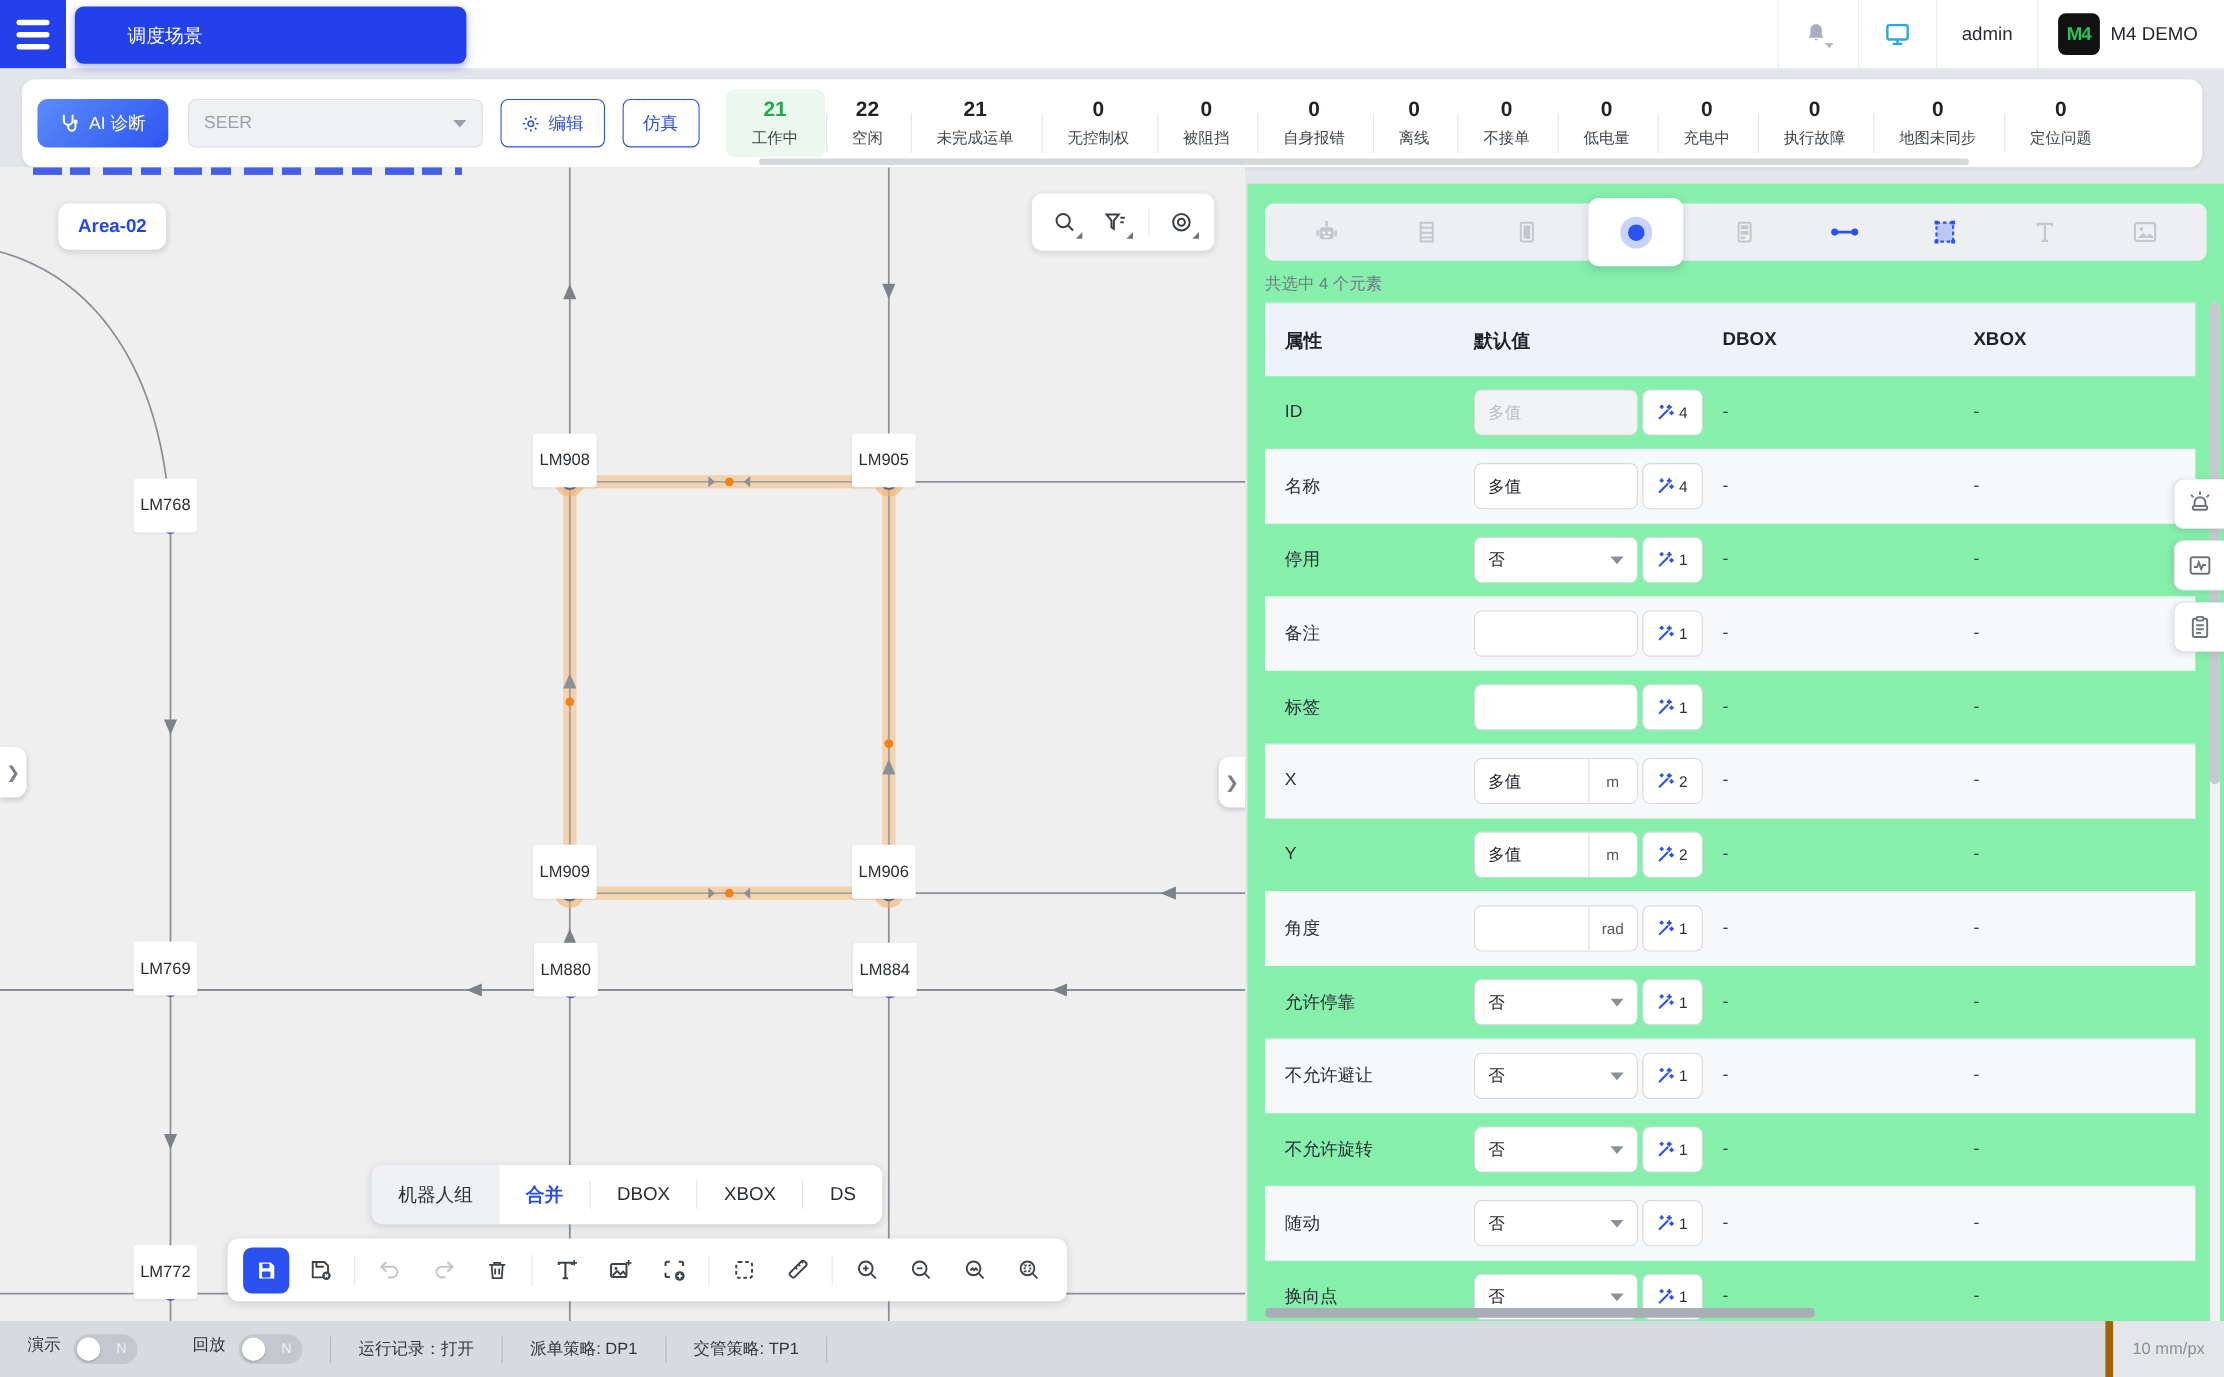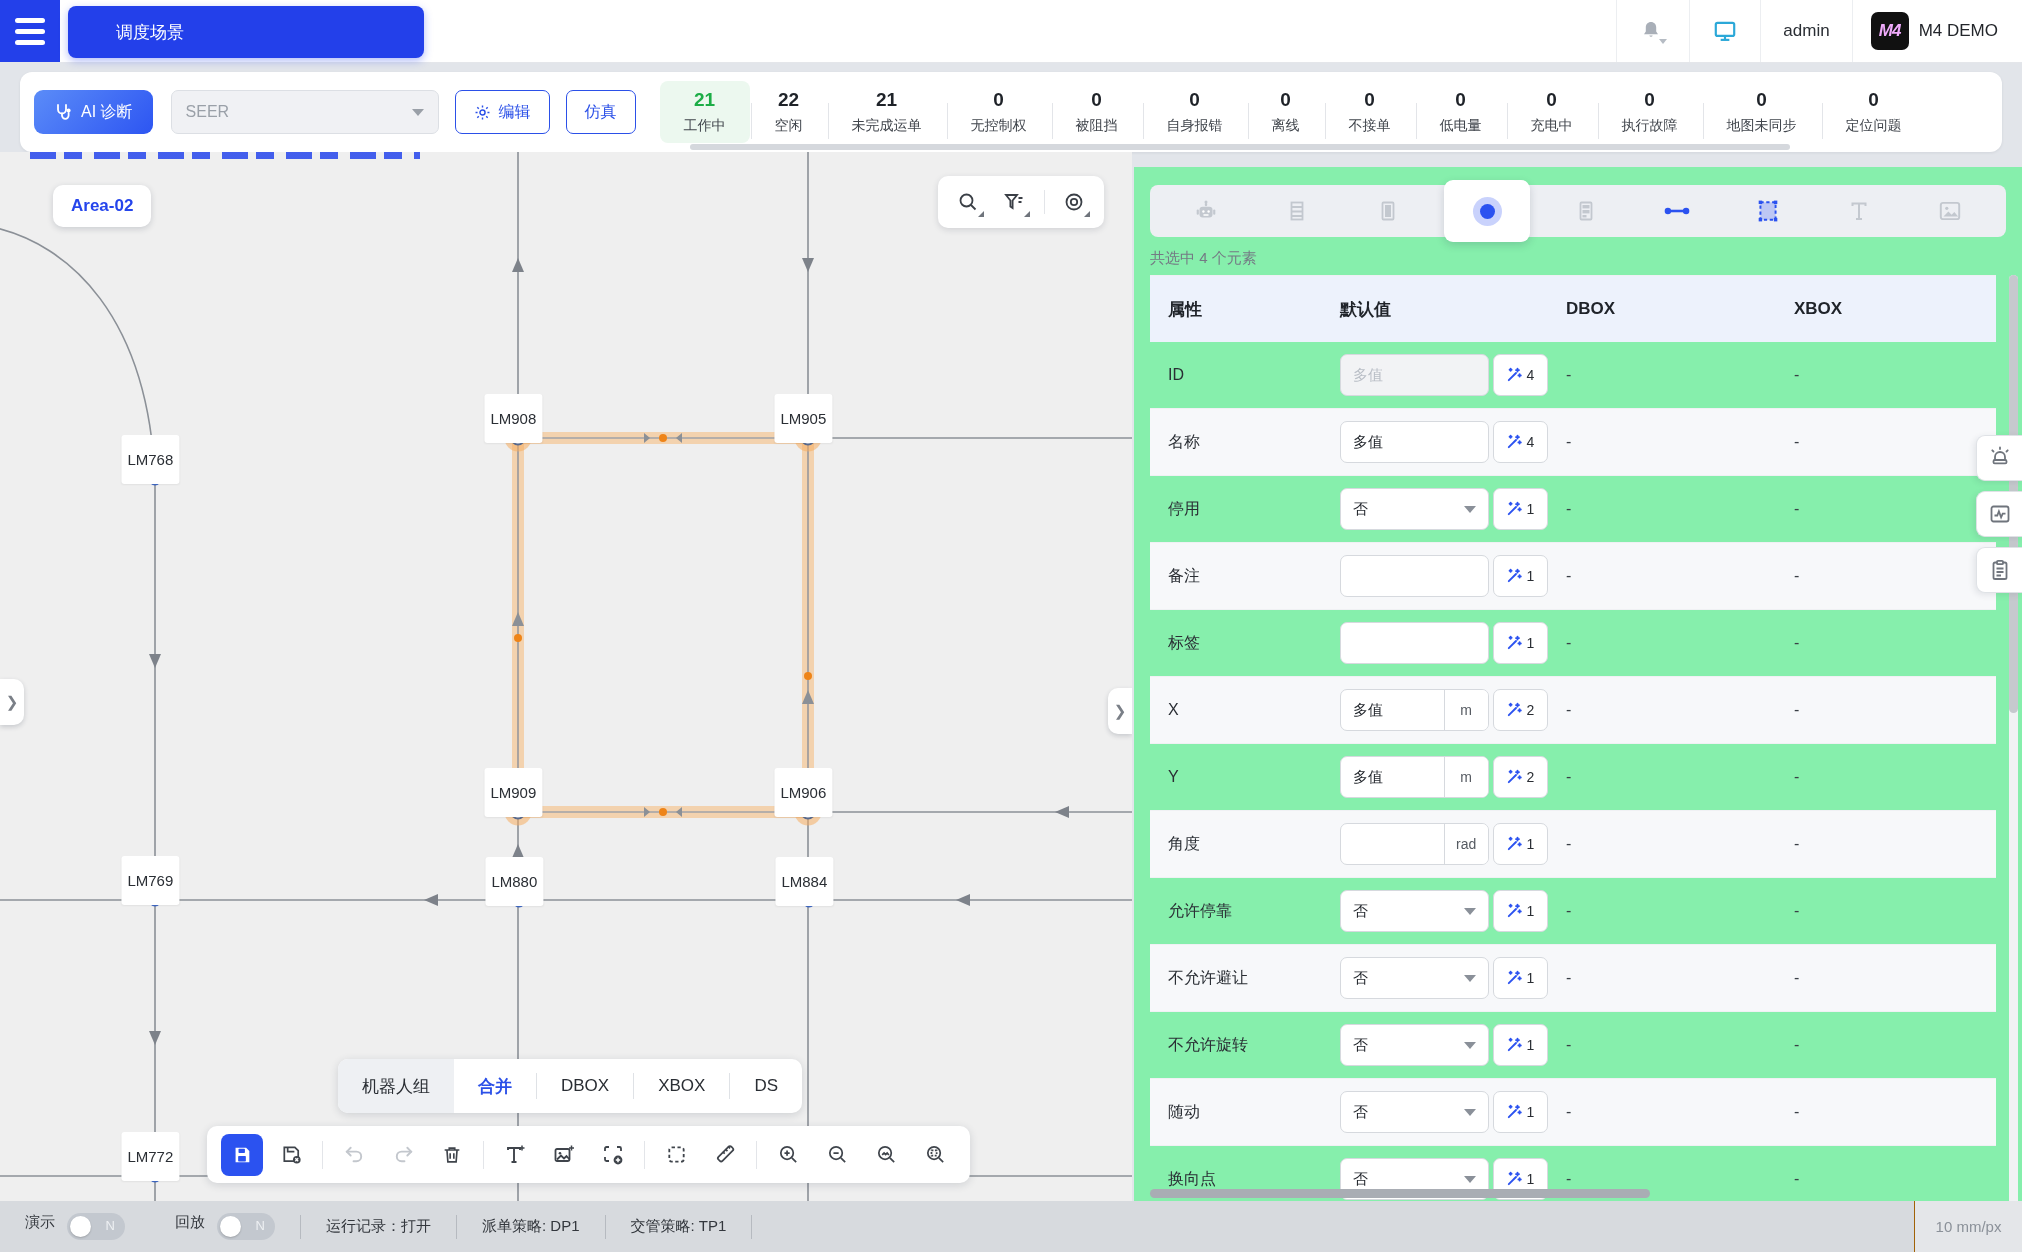--- a/index.html
+++ b/index.html
@@ -17,7 +17,7 @@
   .hdr-item { height:62px; display:flex; align-items:center; justify-content:center; padding:0 22px; }
   .hdr-user { font-size:17px; color:#2a2e34; }
   .brand { display:flex; align-items:center; gap:10px; padding:0 24px 0 18px; }
-  .logo-badge { width:38px; height:38px; background:#111; border-radius:7px; display:flex; align-items:center; justify-content:center; color:#f0abfc; font-weight:bold; font-style:italic; font-size:17px; letter-spacing:-1px; }
+  .logo-badge { width:38px; height:38px; background:#111; border-radius:7px; display:flex; align-items:center; justify-content:center; color:#22c55e; font-weight:bold; font-size:17px; letter-spacing:-1px; }
   .brand-name { font-size:17px; color:#23262b; }
   .bell-caret { width:0; height:0; border-left:4px solid transparent; border-right:4px solid transparent; border-top:5px solid #b6bcc4; margin-top:20px; margin-left:-4px; }
 

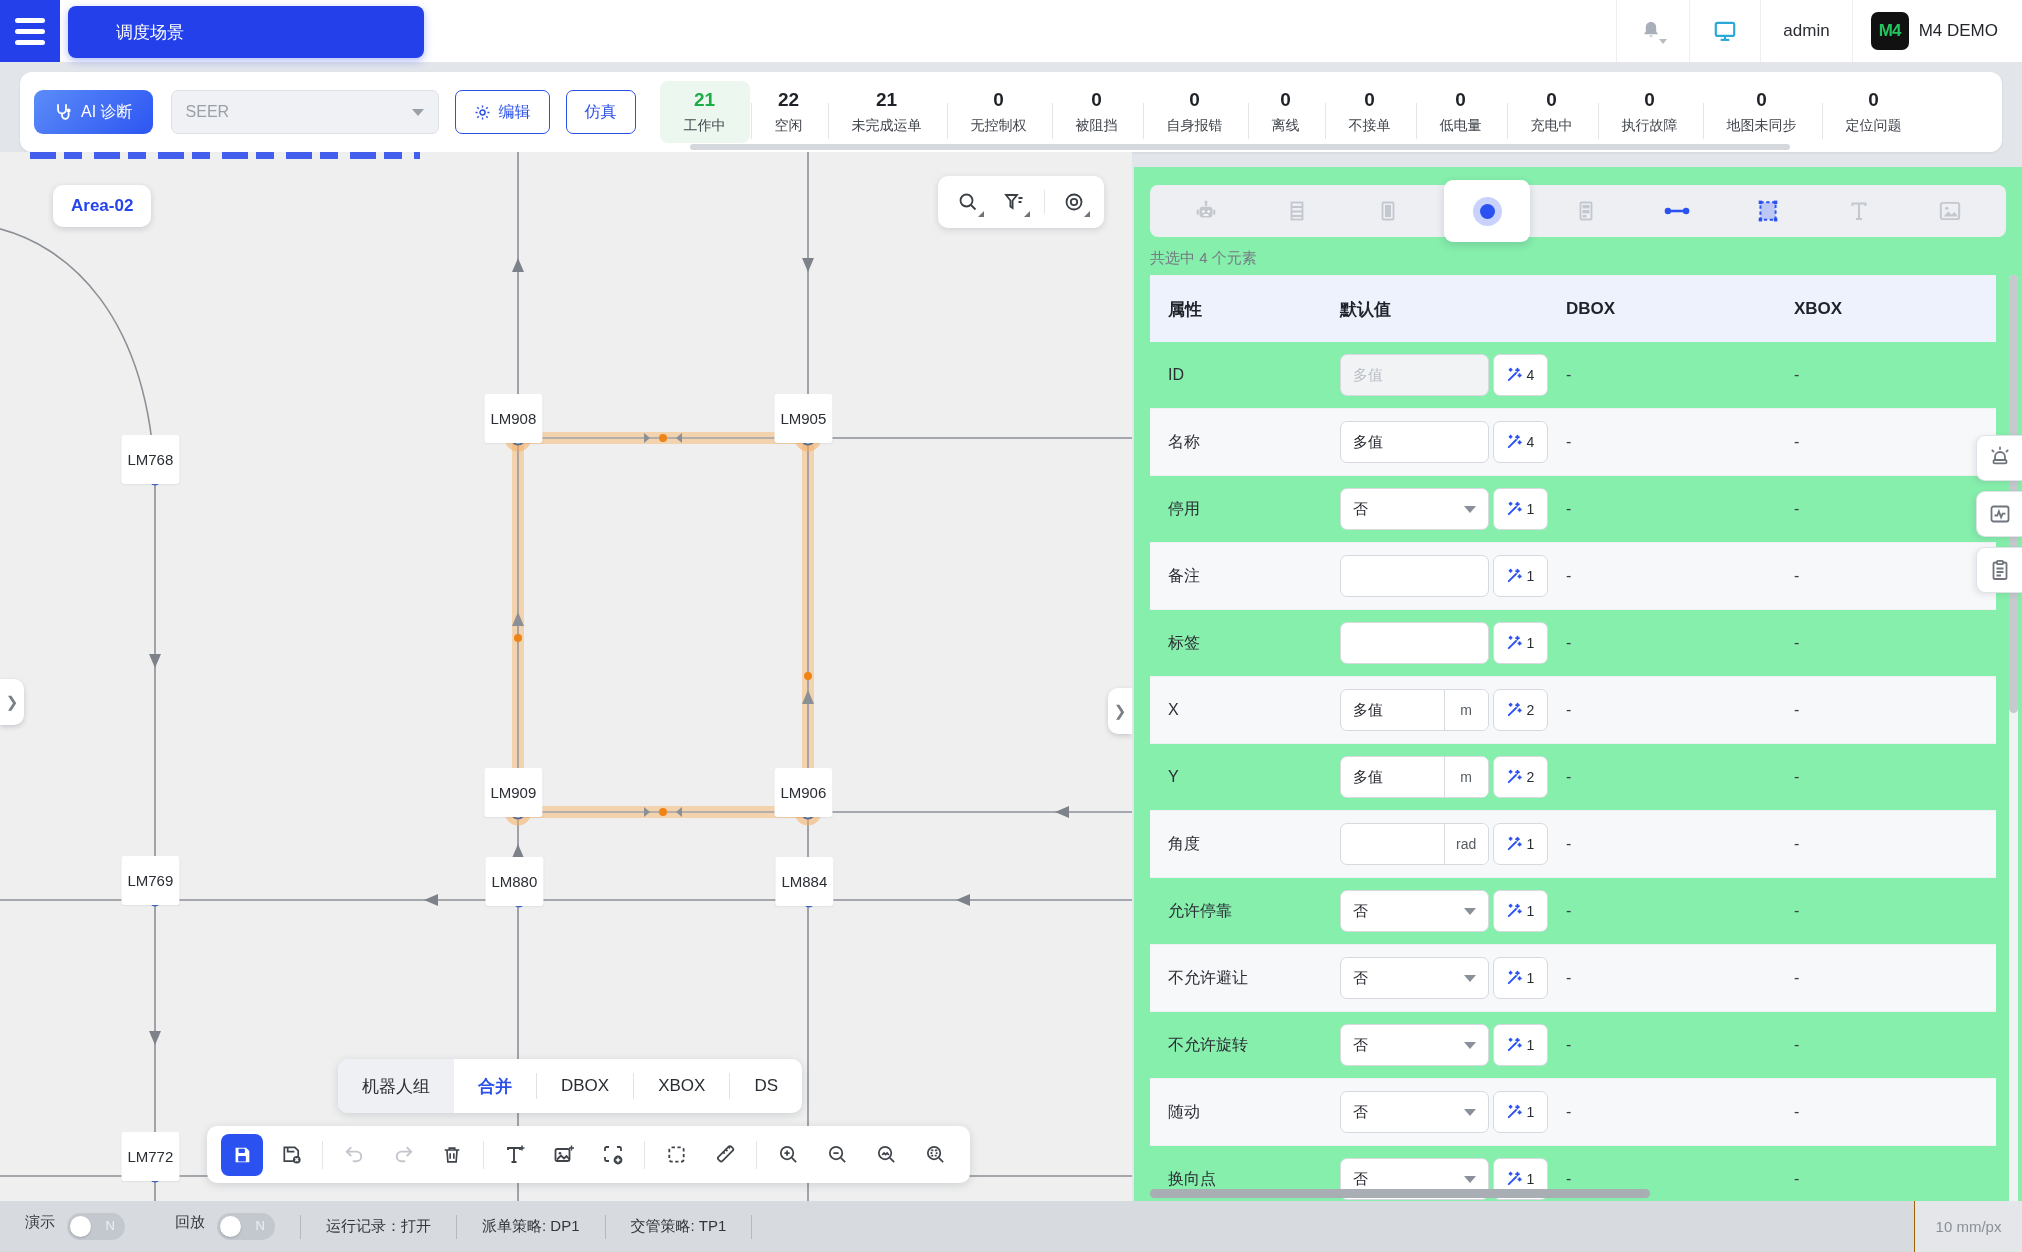--- a/index.html
+++ b/index.html
@@ -105,7 +105,7 @@
   .toggle { position:relative; width:58px; height:27px; border-radius:14px; background:#c3c8cf; cursor:pointer; }
   .toggle .knob { position:absolute; left:3px; top:3px; width:21px; height:21px; border-radius:50%; background:#fff; box-shadow:0 1px 2px rgba(0,0,0,.2); }
   .toggle .tlabel { position:absolute; right:10px; top:5px; font-size:13px; color:#eef0f3; }
-  .scale-box { margin-left:auto; width:108px; height:51px; background:#e4e6e9; border-left:1px solid #a16207; display:flex; align-items:center; justify-content:center; color:#8b9199; font-size:15px; }
+  .scale-box { margin-left:auto; width:108px; height:51px; background:#e4e6e9; border-left:7px solid #a16207; display:flex; align-items:center; justify-content:center; color:#8b9199; font-size:15px; }
   svg { display:block; }
 </style>
 </head>

